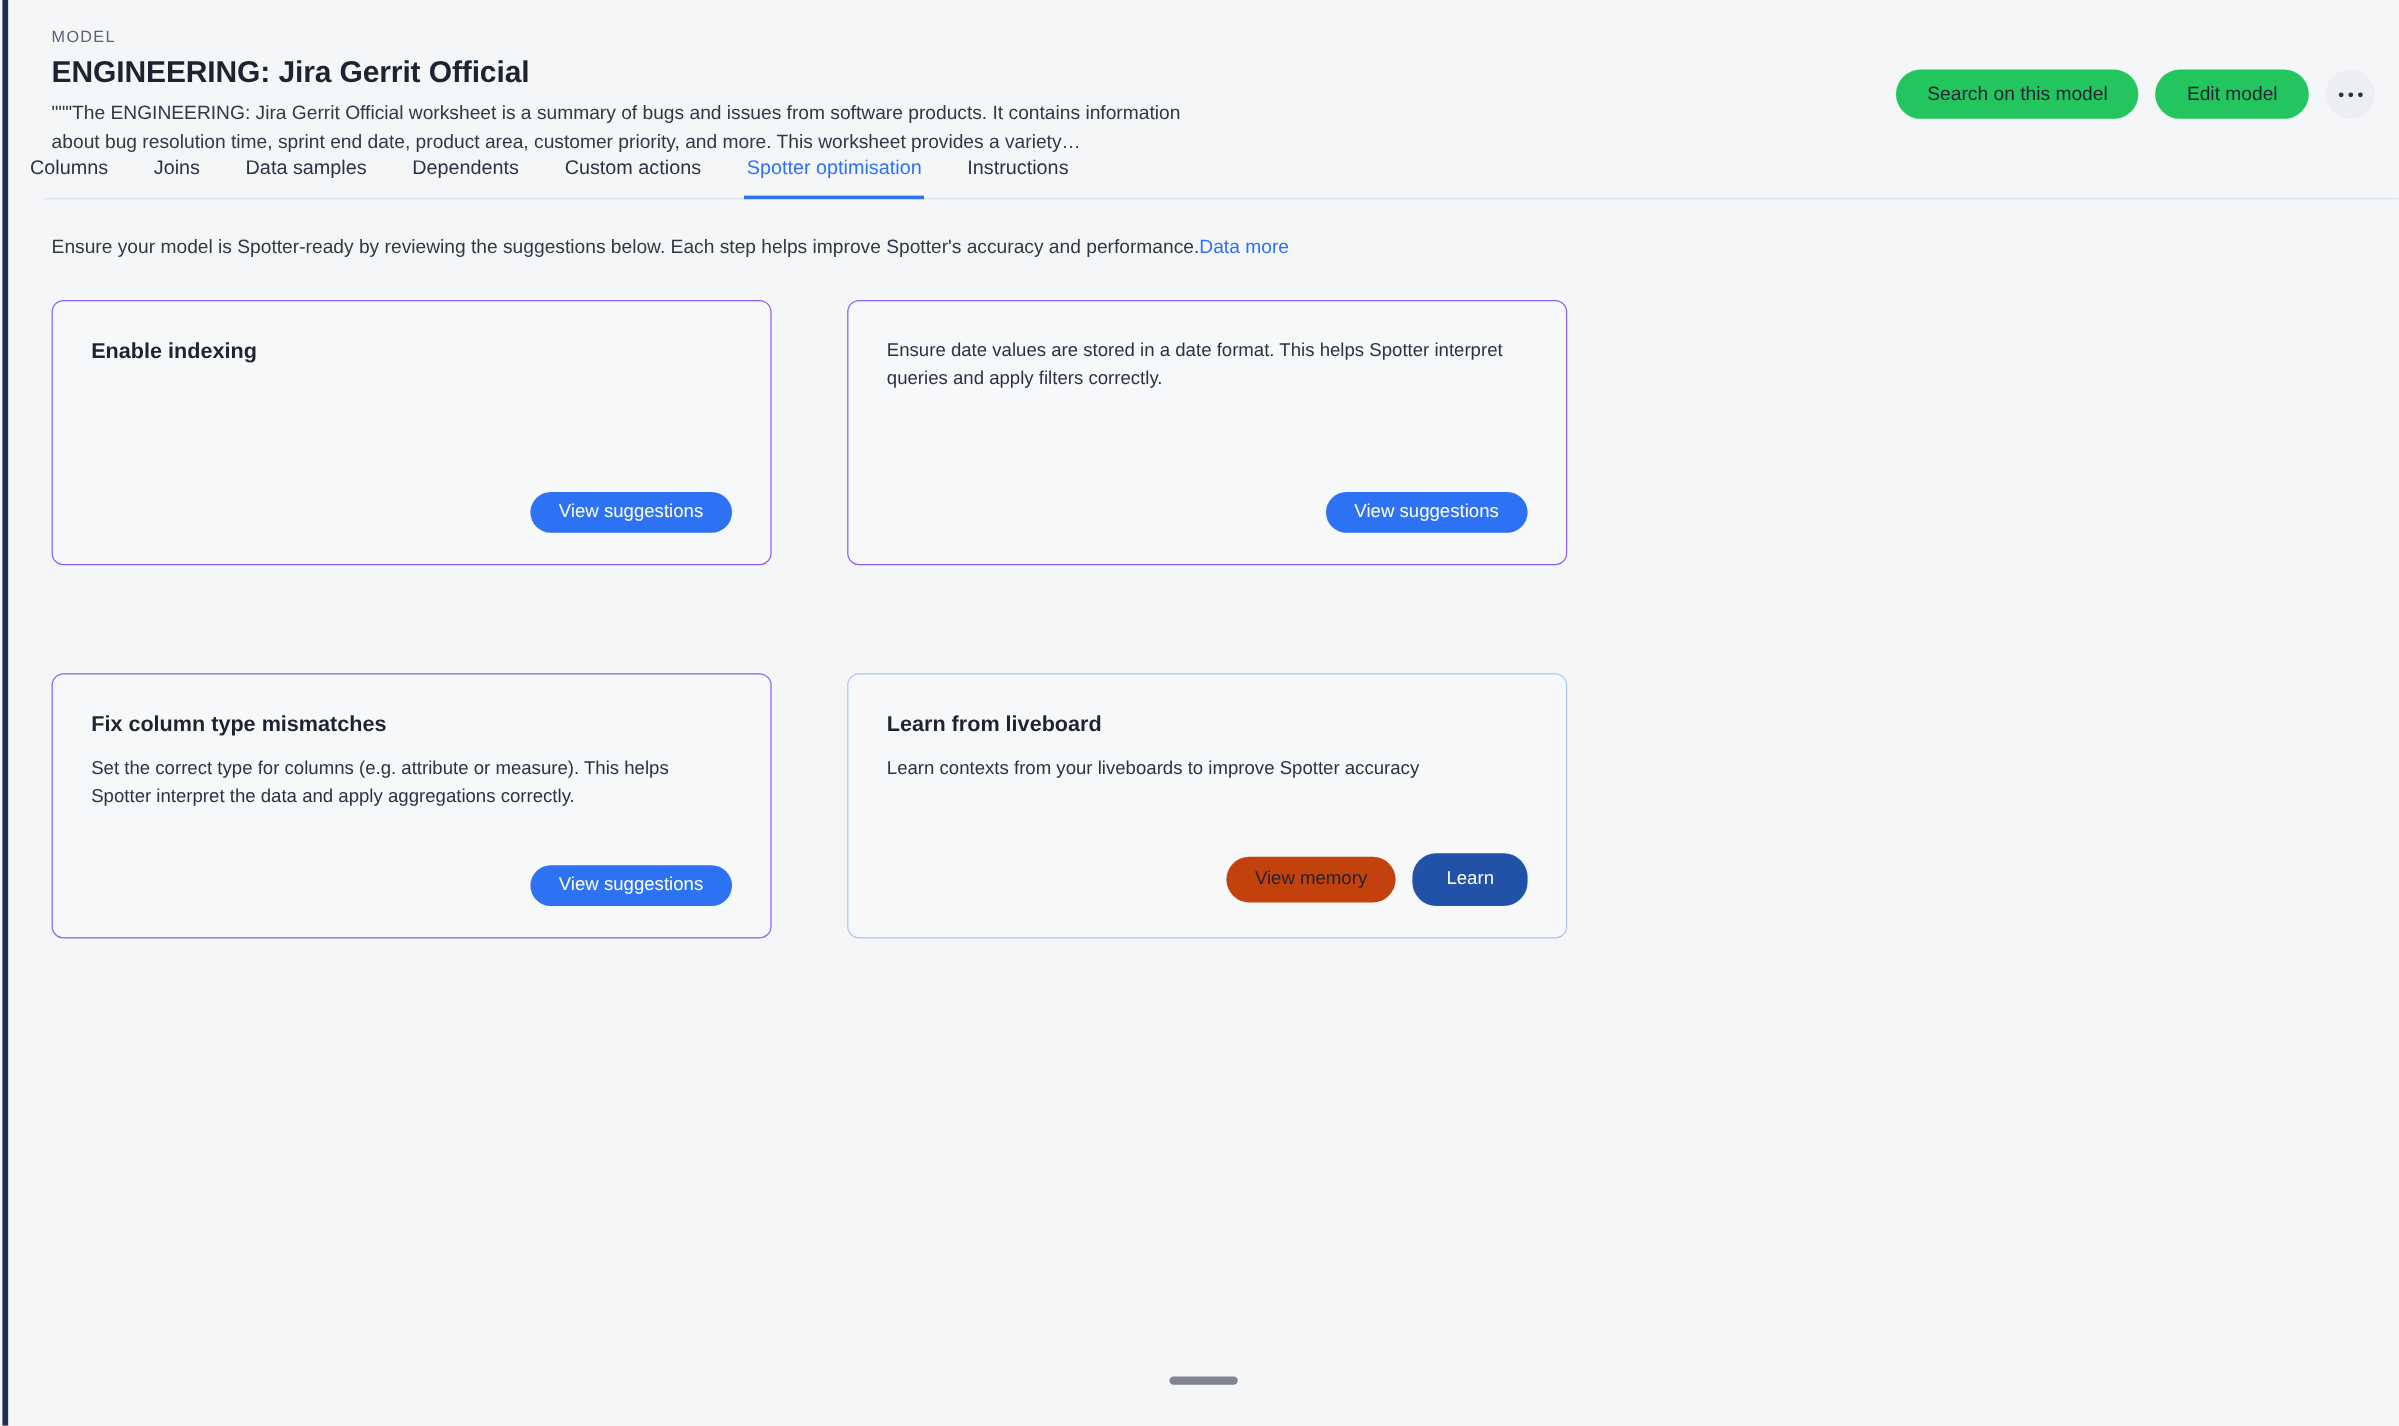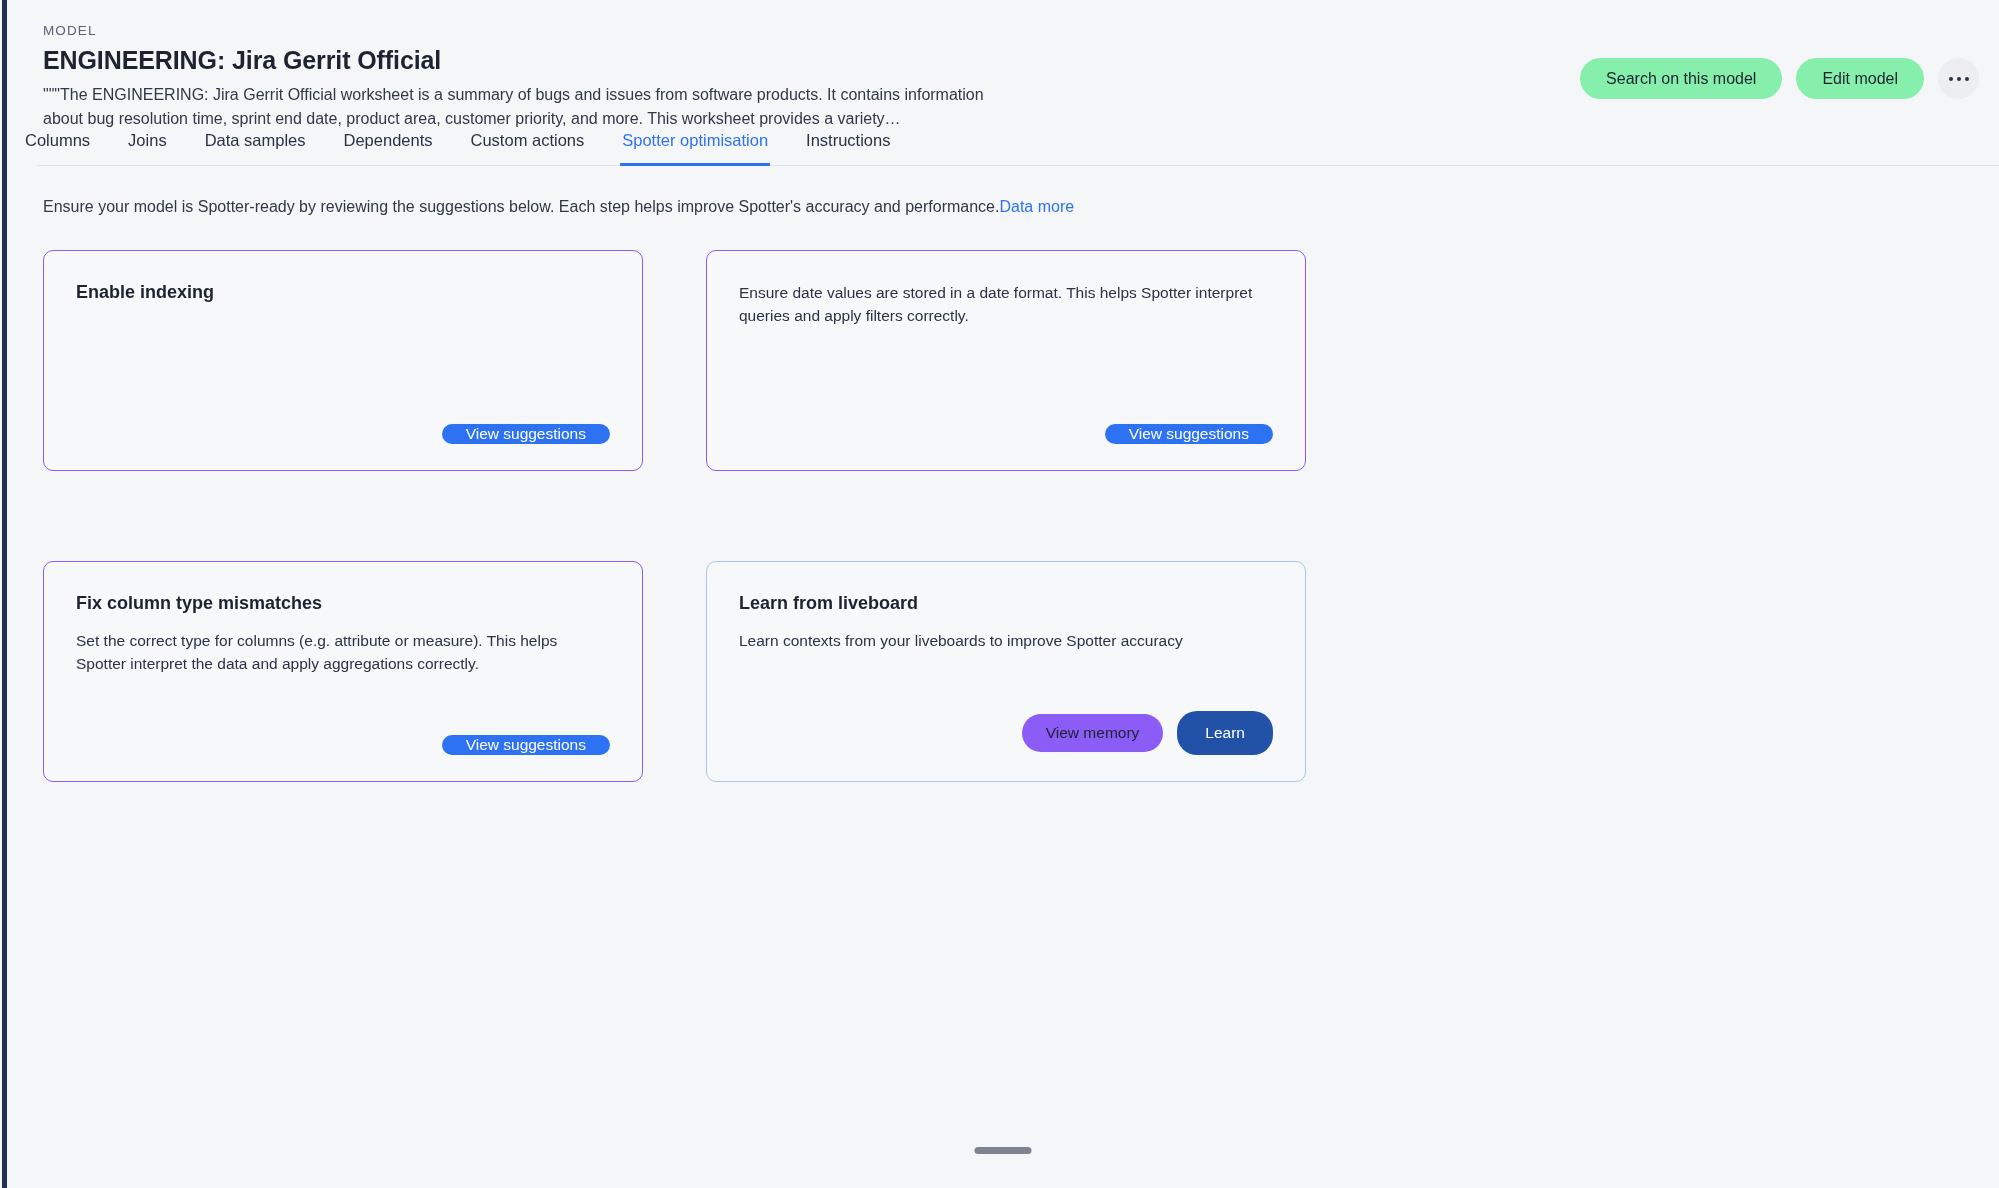--- a/index.html
+++ b/index.html
@@ -81,7 +81,7 @@
     gap: 14px;
   }
   .pill-btn {
-    background: #86efac;
+    background: #22c55e;
     border: none;
     border-radius: 22px;
     height: 41px;

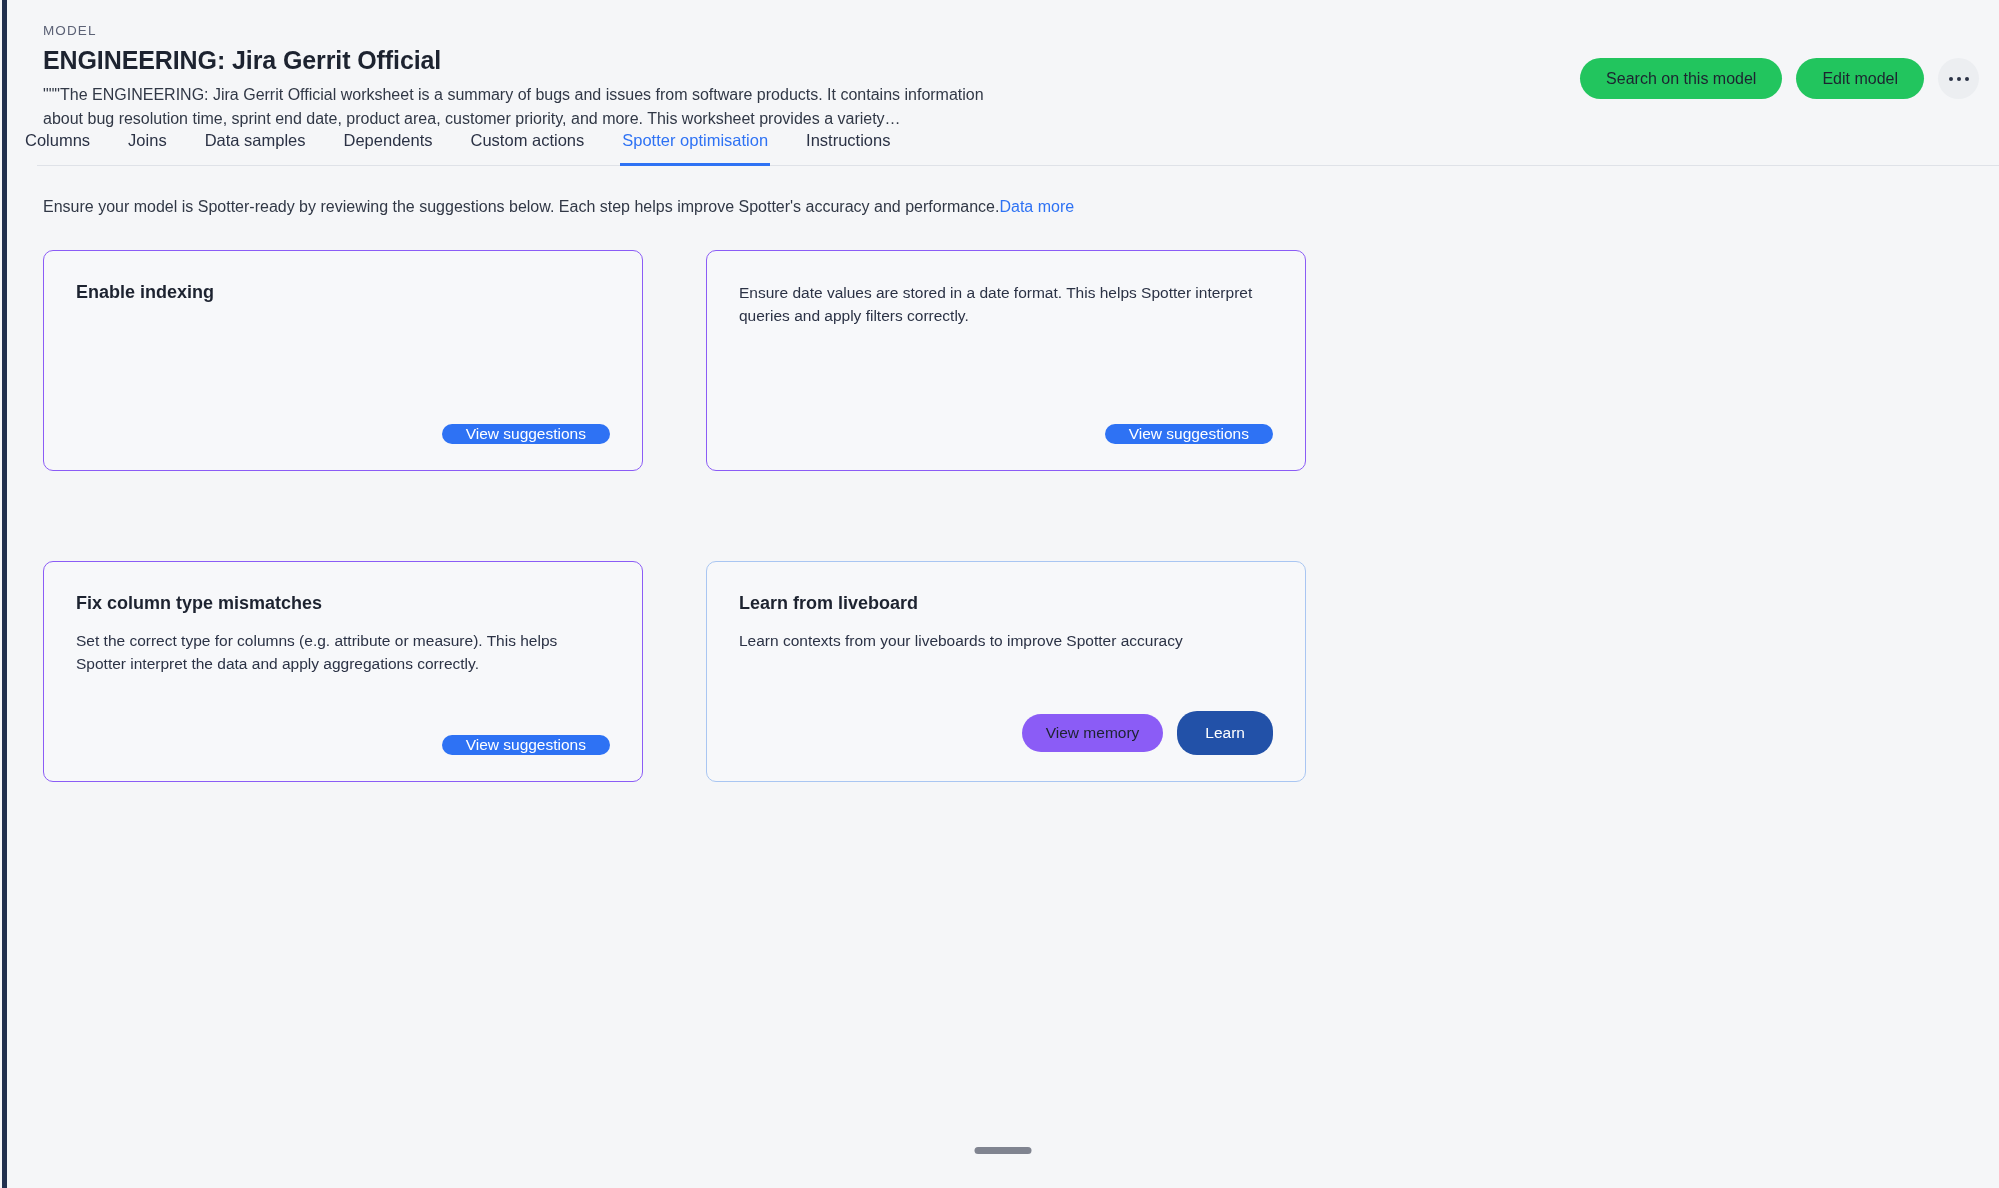--- a/index.html
+++ b/index.html
@@ -215,7 +215,7 @@
     color: #ffffff;
     border: none;
     border-radius: 20px;
-    height: 20px;
+    height: 34px;
     padding: 0 24px;
     font-size: 15.5px;
     cursor: pointer;

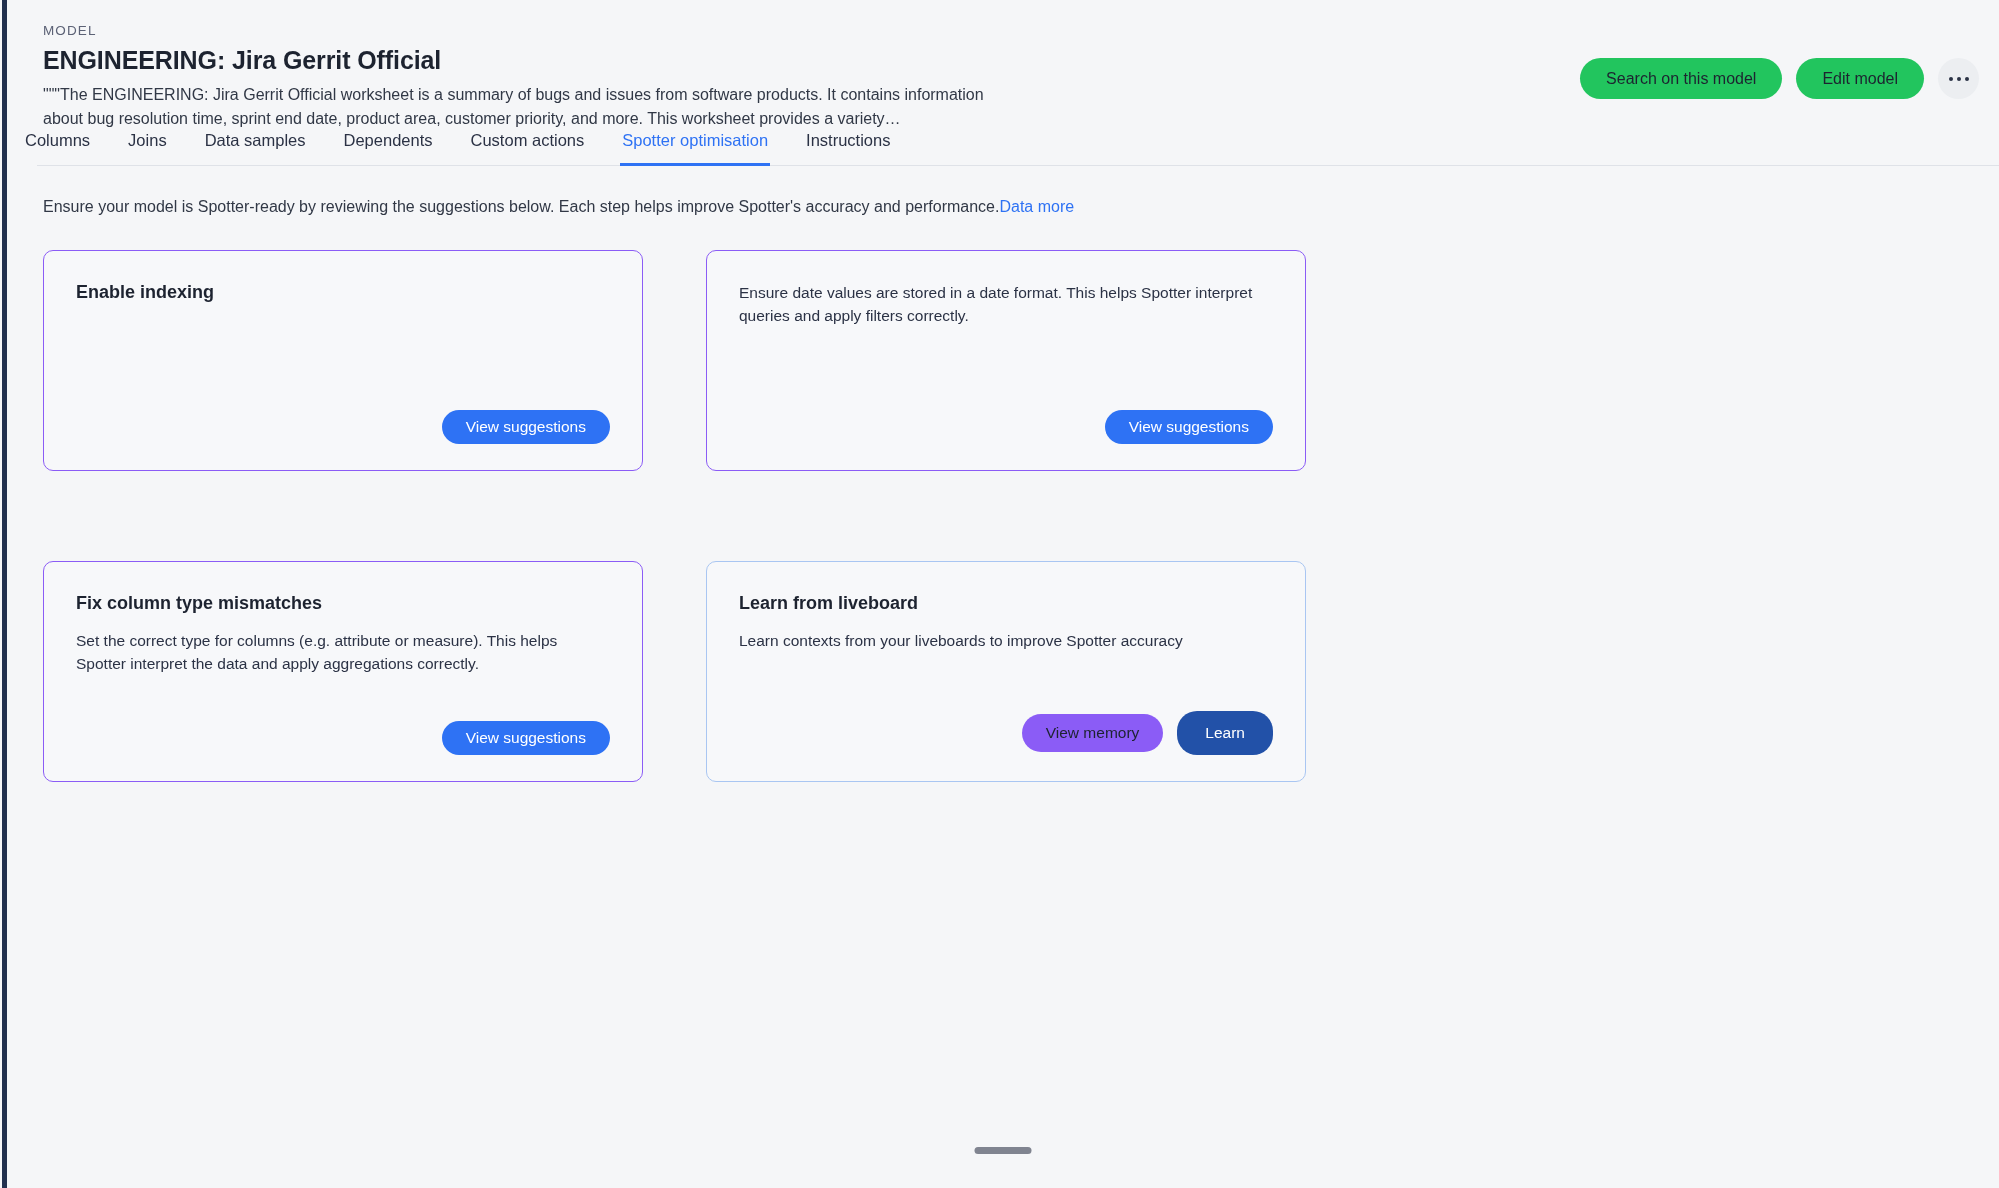--- a/index.html
+++ b/index.html
@@ -235,7 +235,7 @@
     white-space: nowrap;
   }
   .btn-ghost {
-    background: #8b5cf6;
+    background: #c2410c;
     color: #1d2330;
     border: none;
     border-radius: 20px;

